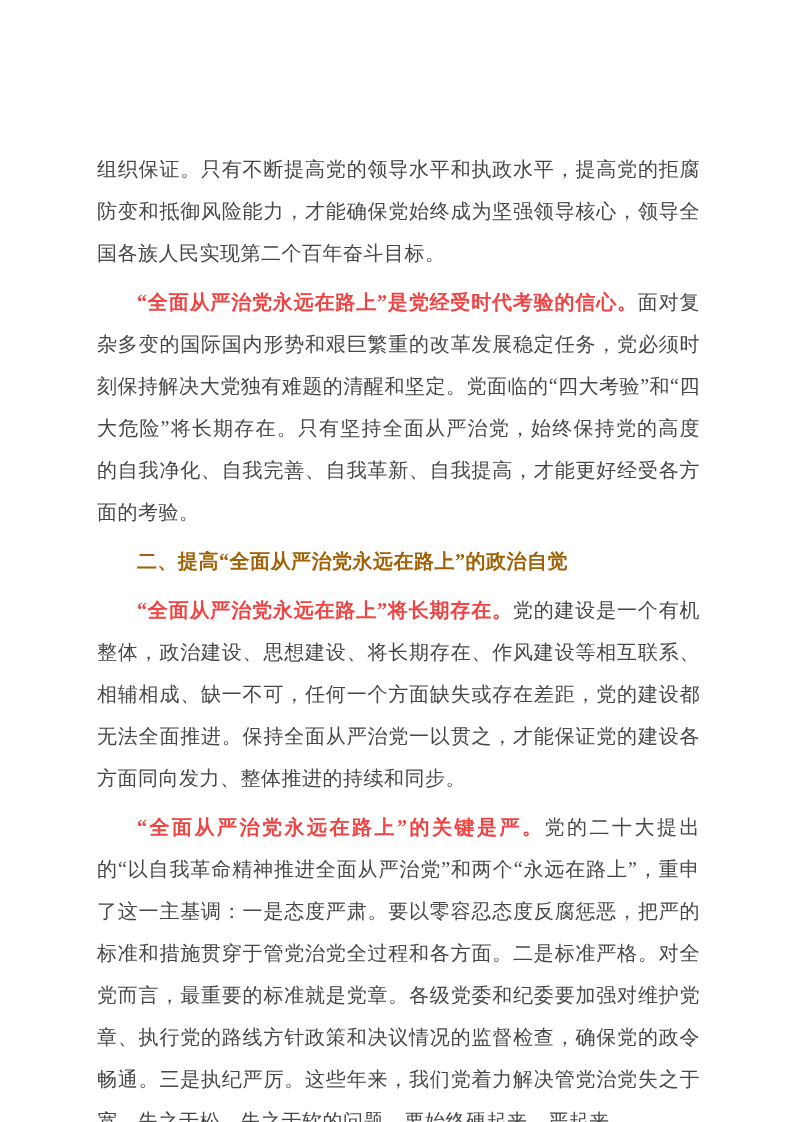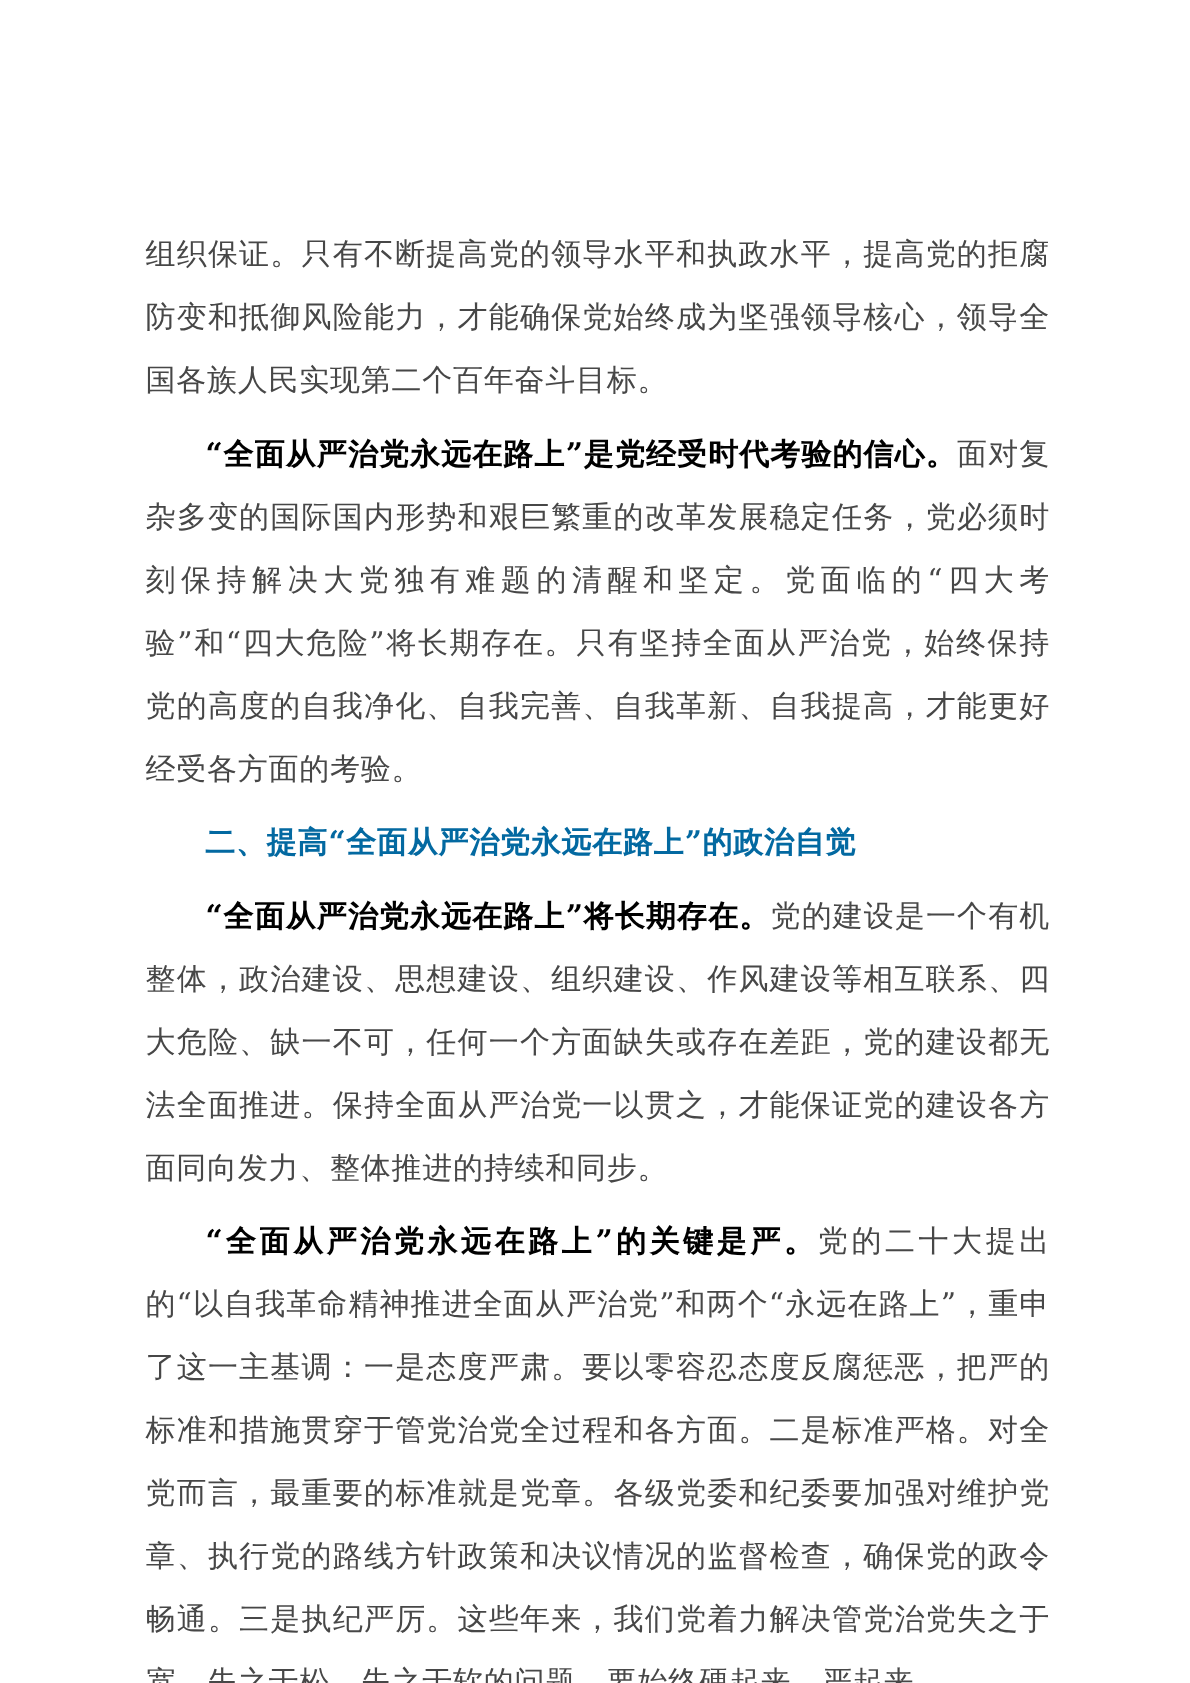--- a/index.html
+++ b/index.html
@@ -26,6 +26,7 @@
   }
   p.para {
     margin: 0 0 7px 0;
+    font-family: Liberation Serif, serif;
   }
   p.indent {
     text-indent: 2em;

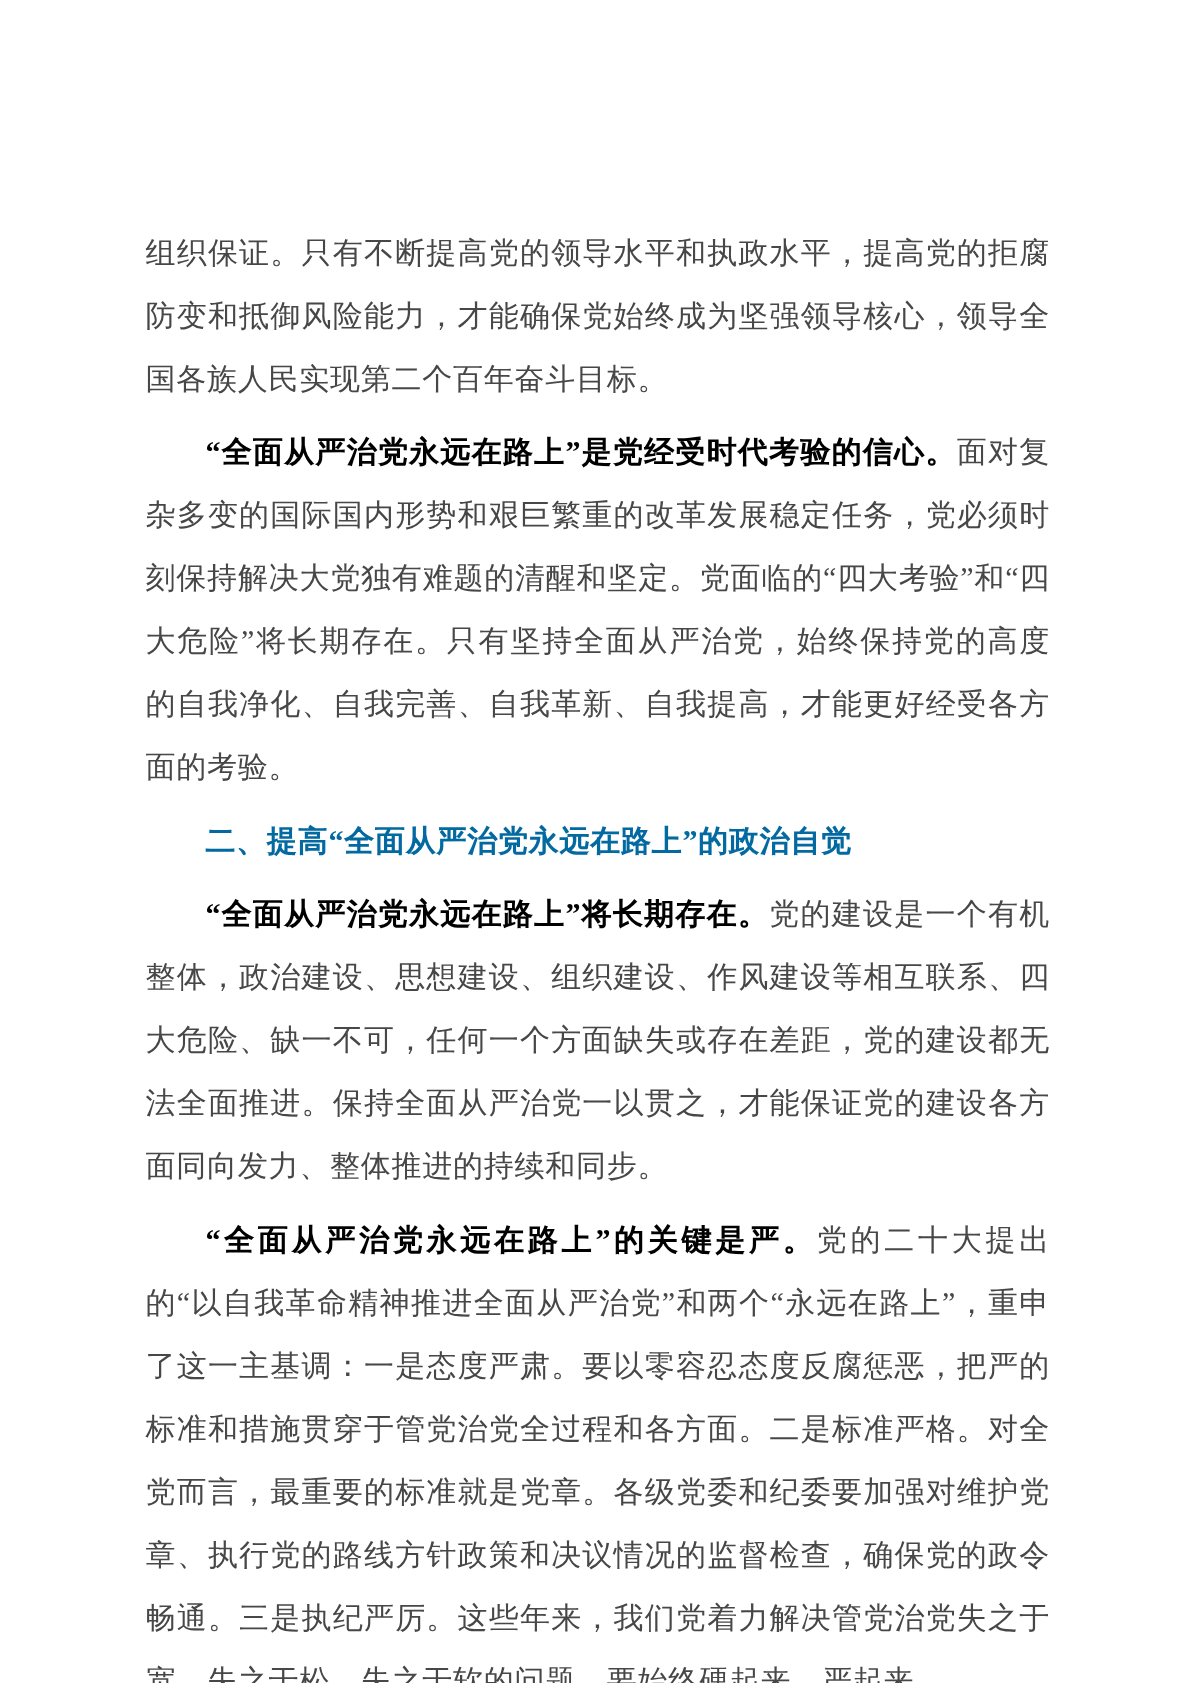--- a/index.html
+++ b/index.html
@@ -36,7 +36,7 @@
   }
   .b {
     font-weight: bold;
-    color: #000000;
+    color: #ef4444;
   }
   p.heading .b {
     color: #0369a1;

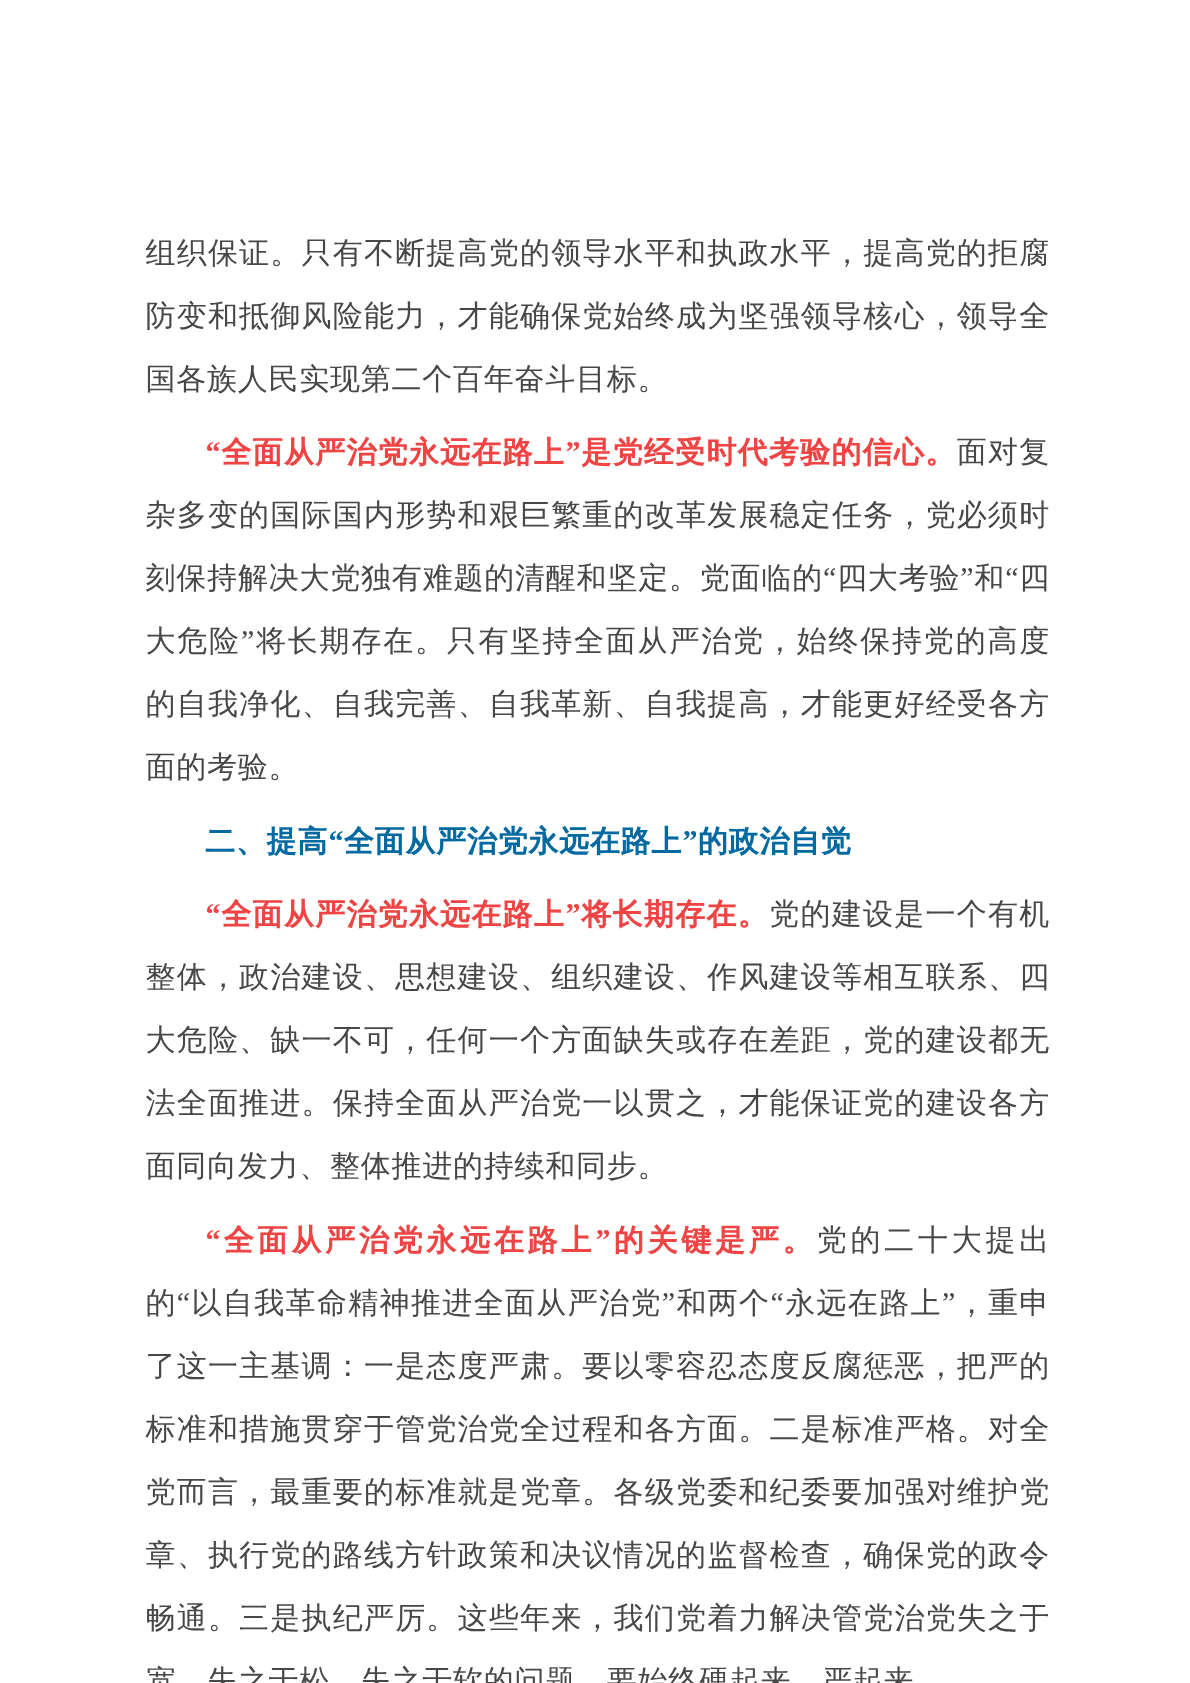--- a/index.html
+++ b/index.html
@@ -39,7 +39,7 @@
     color: #ef4444;
   }
   p.heading .b {
-    color: #0369a1;
+    color: #a16207;
   }
 </style>
 </head>

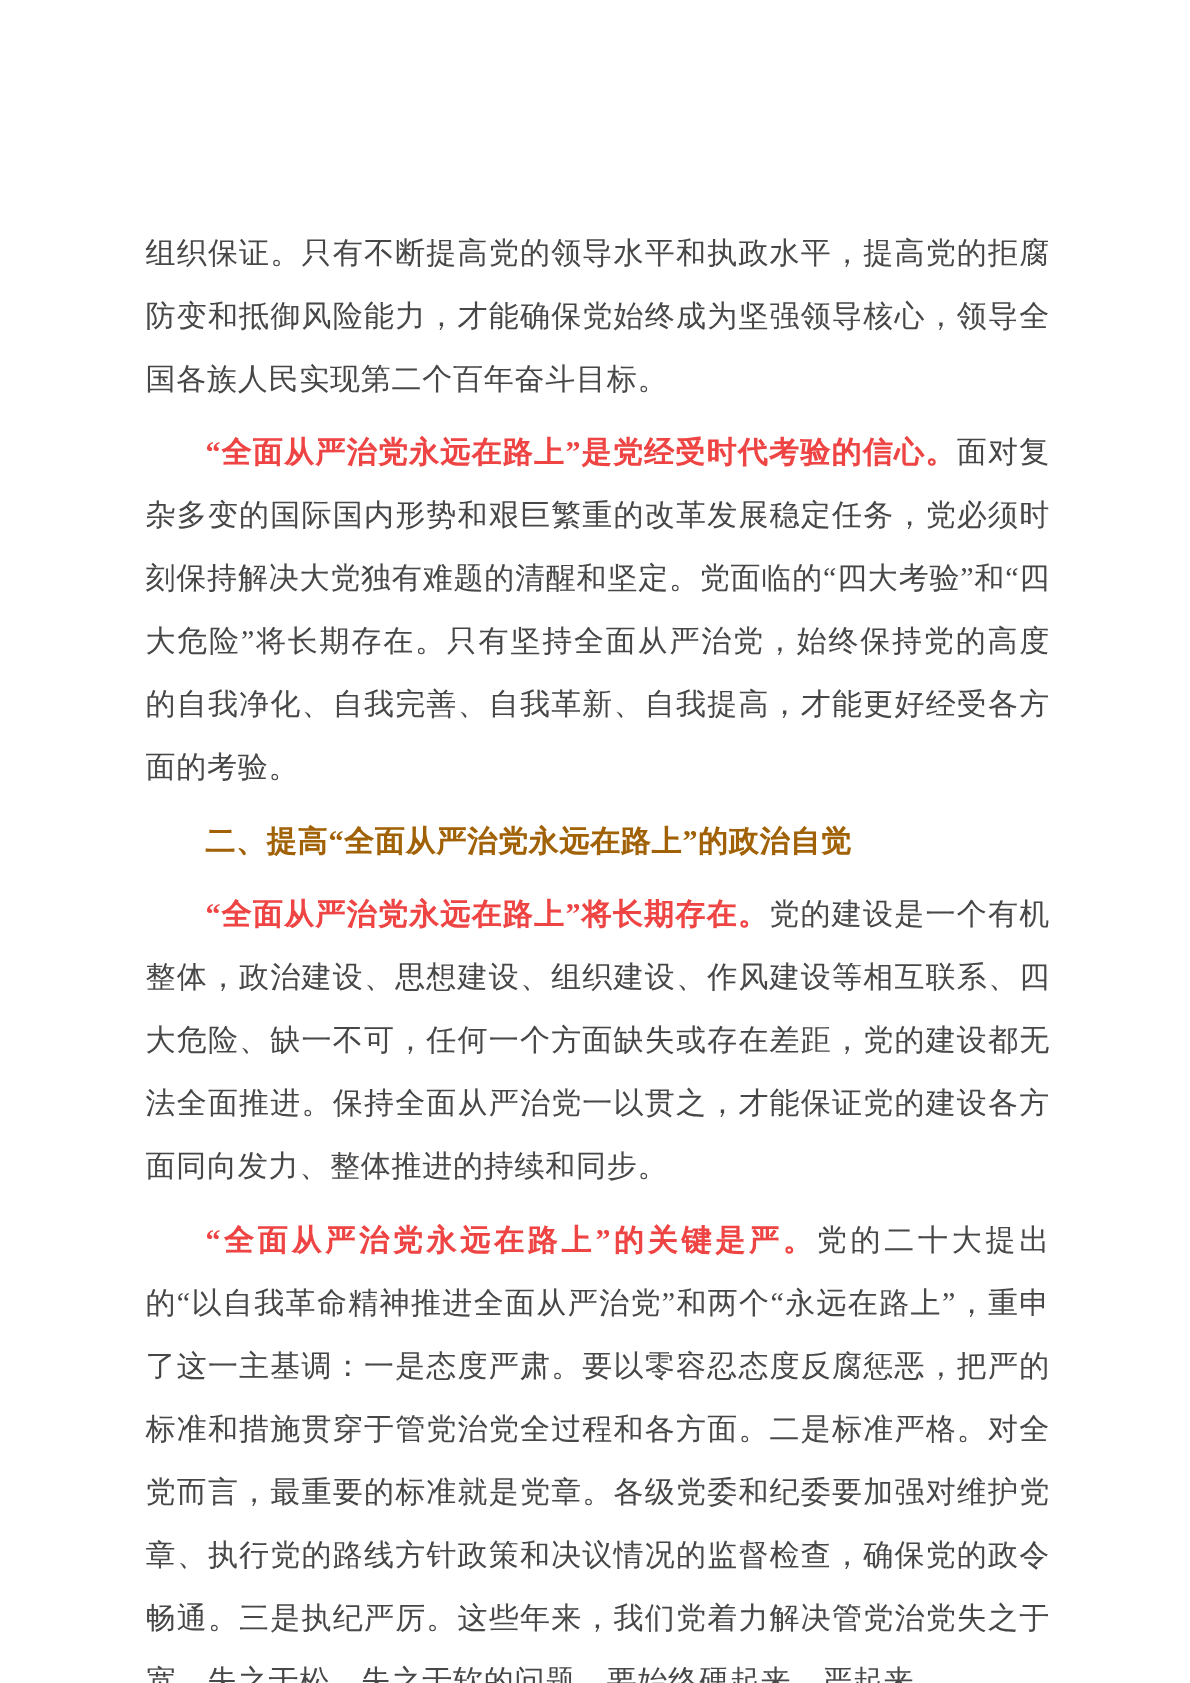--- a/index.html
+++ b/index.html
@@ -50,7 +50,7 @@
       <p class="para"><span class="run">组织保证。只有不断提高党的领导水平和执政水平，提高党的拒腐防变和抵御风险能力，才能确保党始终成为坚强领导核心，领导全国各族人民实现第二个百年奋斗目标。</span></p>
       <p class="para indent"><span class="run b">“全面从严治党永远在路上”是党经受时代考验的信心。</span><span class="run">面对复杂多变的国际国内形势和艰巨繁重的改革发展稳定任务，党必须时刻保持解决大党独有难题的清醒和坚定。党面临的“四大考验”和“四大危险”将长期存在。只有坚持全面从严治党，始终保持党的高度的自我净化、自我完善、自我革新、自我提高，才能更好经受各方面的考验。</span></p>
       <p class="para indent heading"><span class="run b">二、提高“全面从严治党永远在路上”的政治自觉</span></p>
-      <p class="para indent"><span class="run b">“全面从严治党永远在路上”将长期存在。</span><span class="run">党的建设是一个有机整体，政治建设、思想建设、组织建设、作风建设等相互联系、四大危险、缺一不可，任何一个方面缺失或存在差距，党的建设都无法全面推进。保持全面从严治党一以贯之，才能保证党的建设各方面同向发力、整体推进的持续和同步。</span></p>
+      <p class="para indent"><span class="run b">“全面从严治党永远在路上”将长期存在。</span><span class="run">党的建设是一个有机整体，政治建设、思想建设、将长期存在、作风建设等相互联系、相辅相成、缺一不可，任何一个方面缺失或存在差距，党的建设都无法全面推进。保持全面从严治党一以贯之，才能保证党的建设各方面同向发力、整体推进的持续和同步。</span></p>
       <p class="para indent"><span class="run b">“全面从严治党永远在路上”的关键是严。</span><span class="run">党的二十大提出的“以自我革命精神推进全面从严治党”和两个“永远在路上”，重申了这一主基调：一是态度严肃。要以零容忍态度反腐惩恶，把严的标准和措施贯穿于管党治党全过程和各方面。二是标准严格。对全党而言，最重要的标准就是党章。各级党委和纪委要加强对维护党章、执行党的路线方针政策和决议情况的监督检查，确保党的政令畅通。三是执纪严厉。这些年来，我们党着力解决管党治党失之于宽、失之于松、失之于软的问题，要始终硬起来、严起来。</span></p>
     </div>
 </div>

